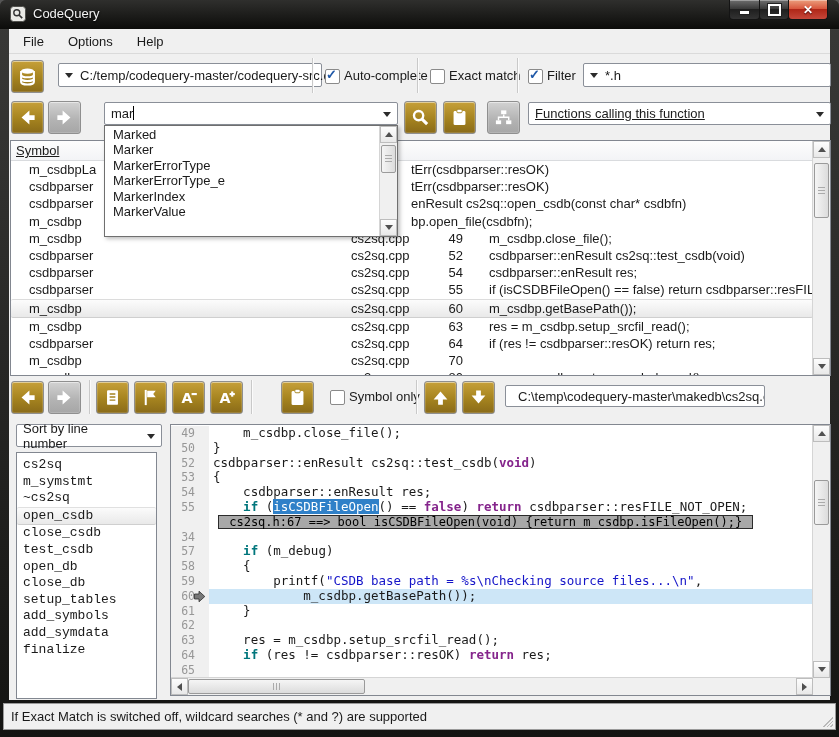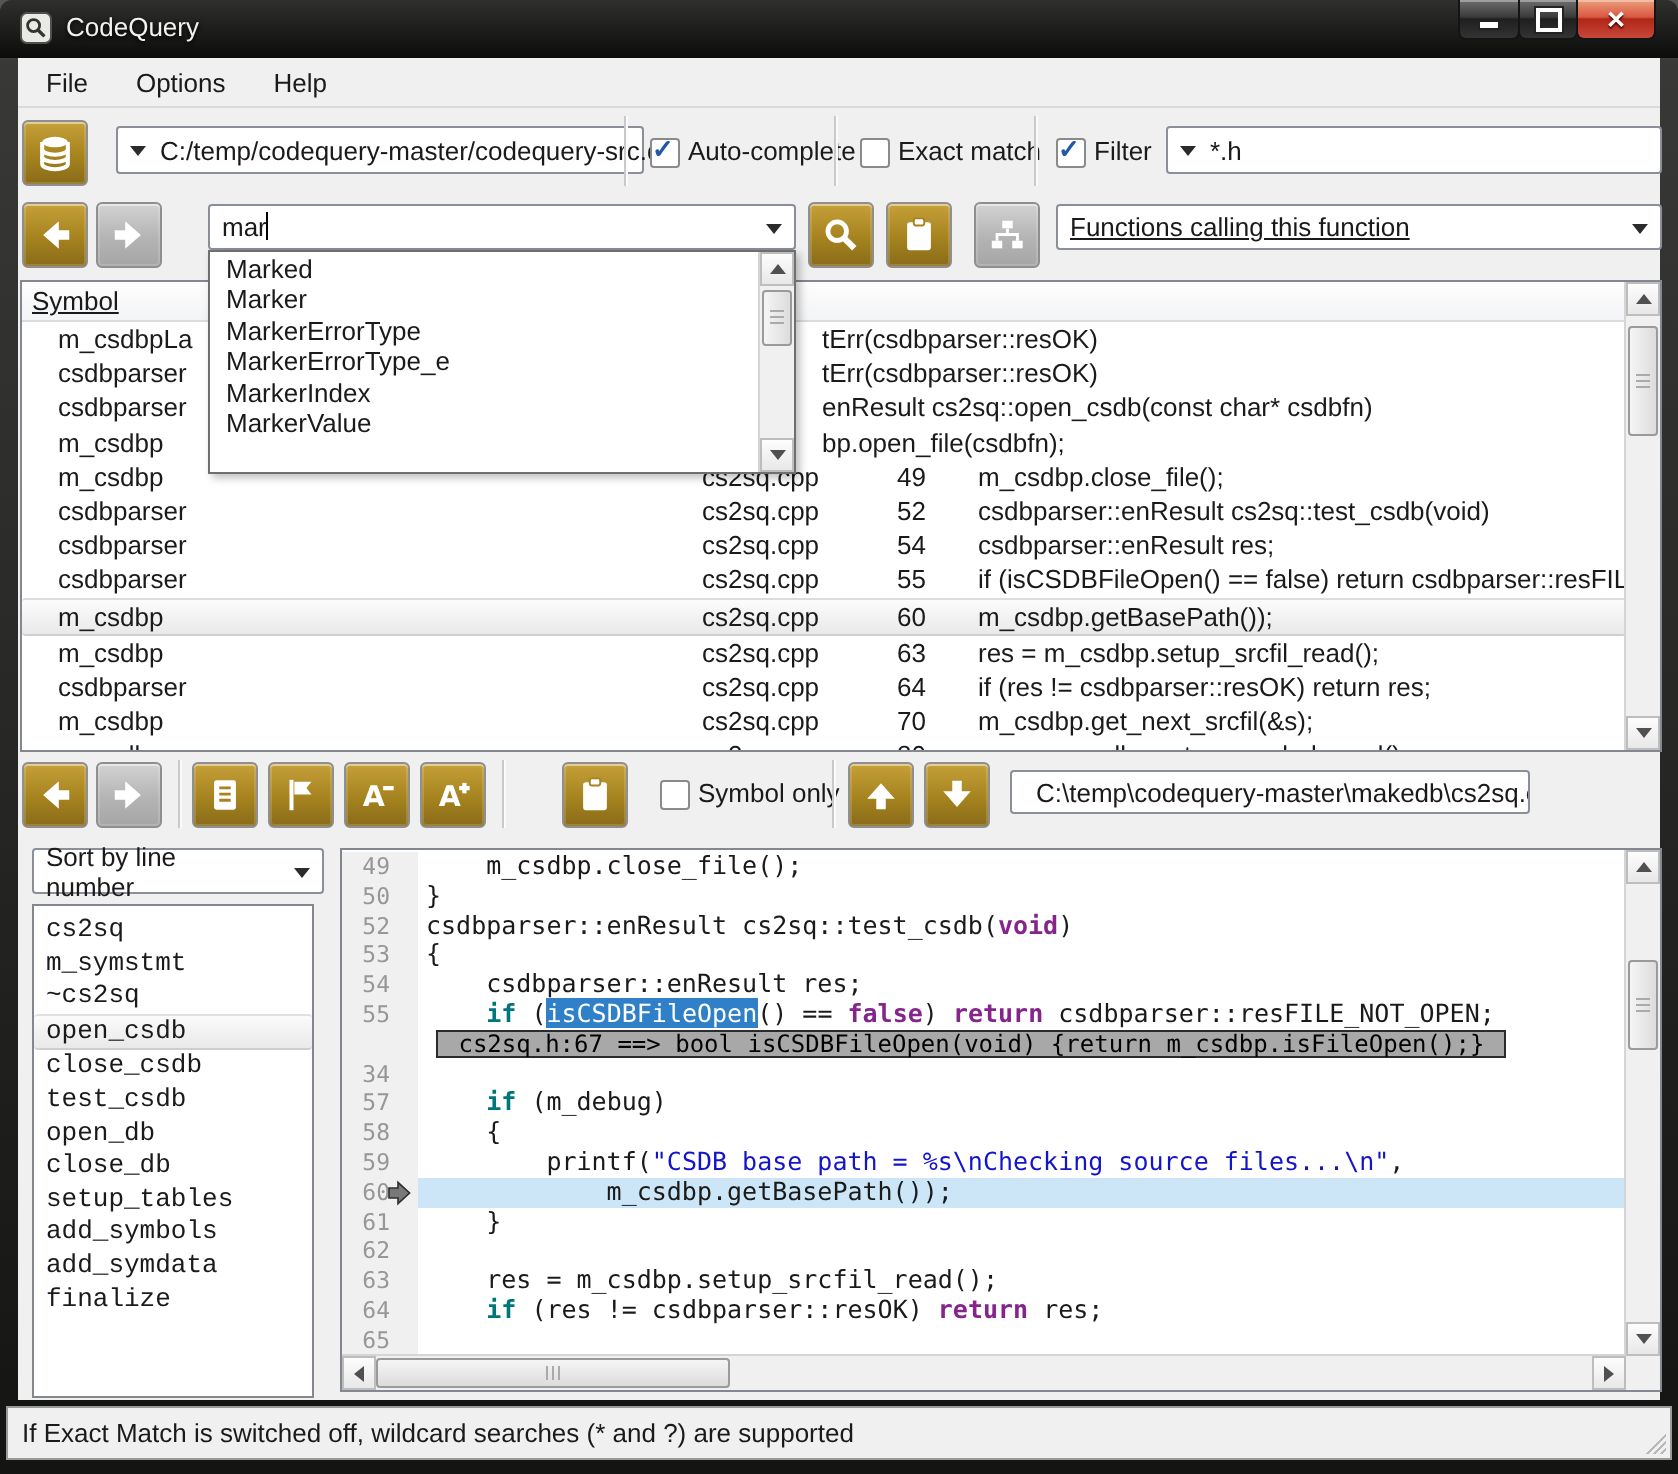--- a/index.html
+++ b/index.html
@@ -250,7 +250,6 @@
           <span class="tsym">m_csdbp</span>
           <span class="tfile">cs2sq.cpp</span>
           <span class="tline">70</span>
-          <span class="tprev">m_csdbp.get_next_srcfil(&amp;s);</span>
         </div>
         <div class="trow">
           <span class="tsym">m_csdbp</span>

